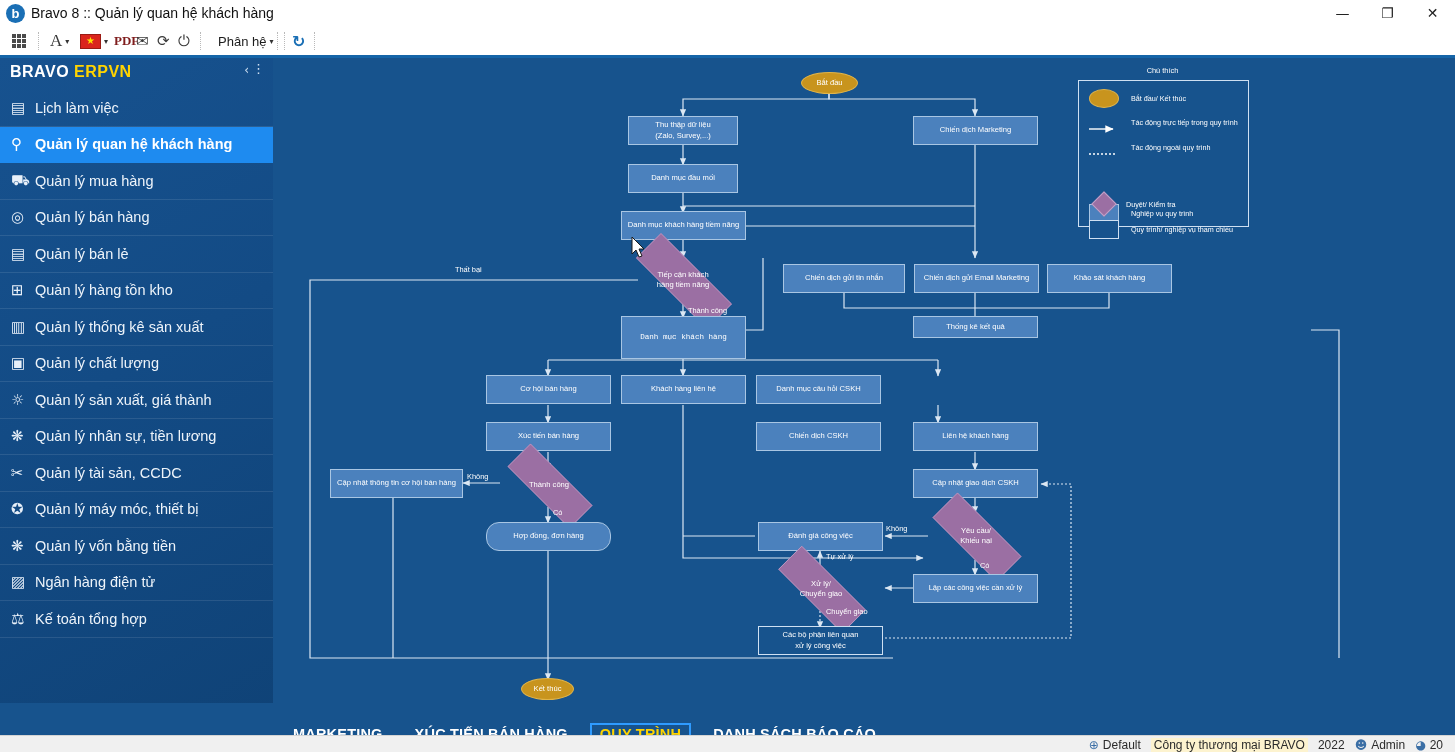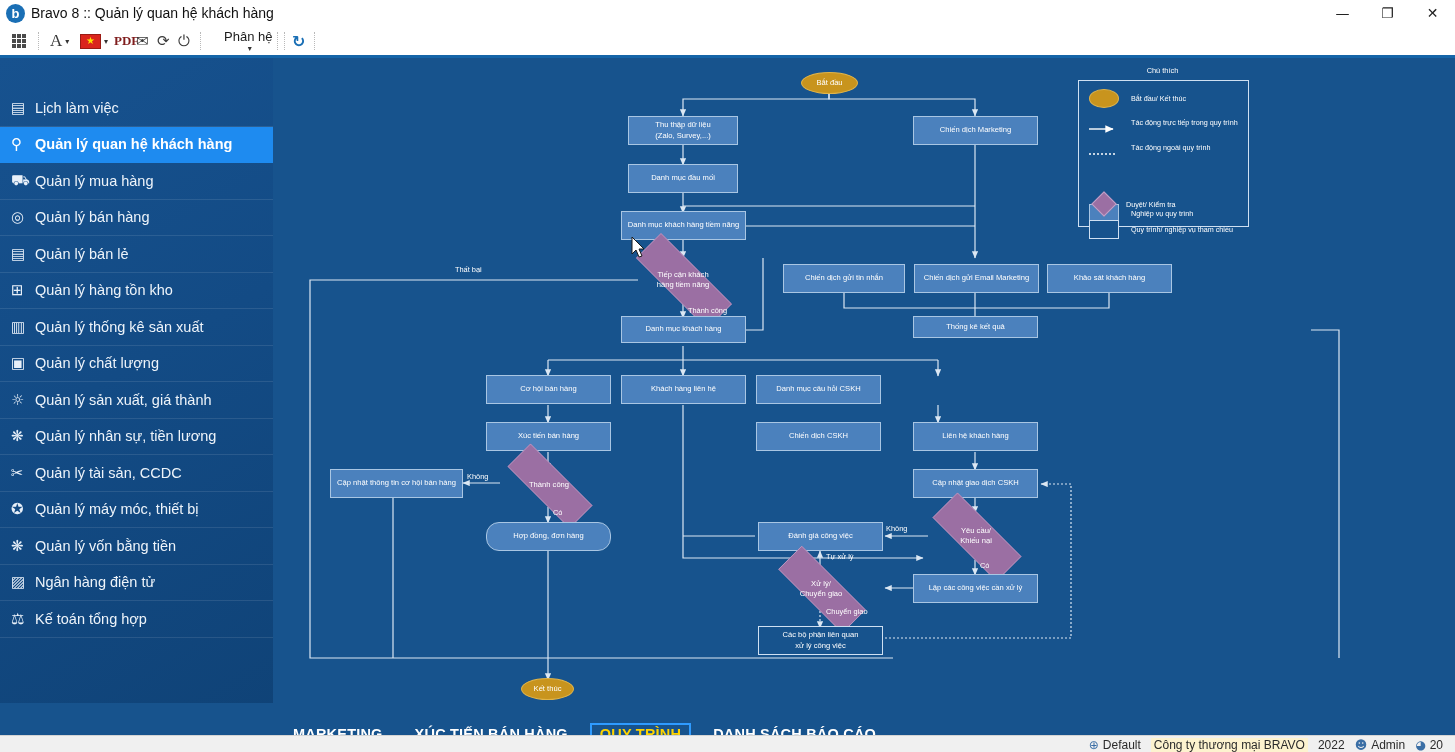--- a/index.html
+++ b/index.html
@@ -158,7 +158,7 @@
       <span class="glyph">⏻</span>
     </div>
     <div class="sep" style="left:200px;"></div>
-    <div class="tbitem" style="left:224px;flex-direction:column;">
+    <div class="tbitem" style="left:218px;">
       <span class="tb-label">Phân hệ</span>
       <span class="caret">▾</span>
     </div>

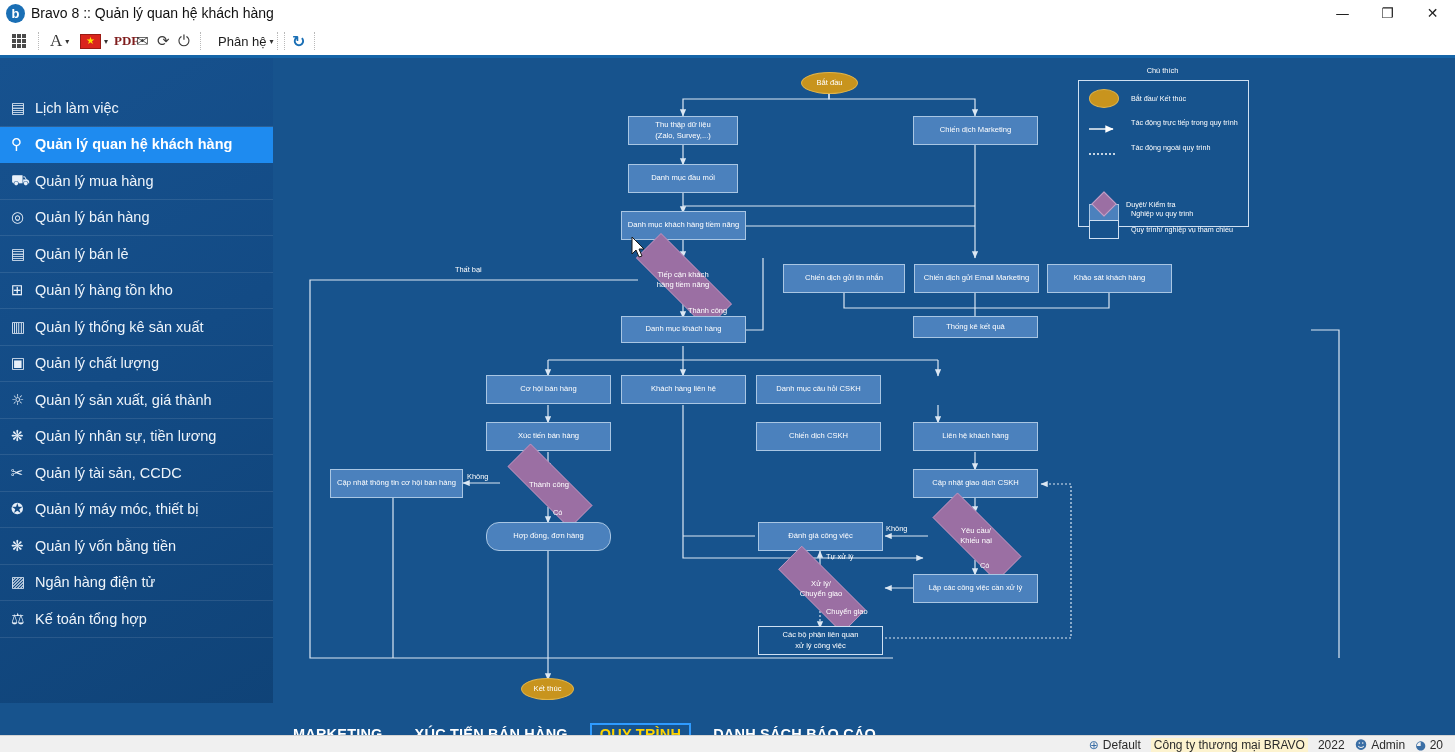--- a/index.html
+++ b/index.html
@@ -177,6 +177,13 @@
   <div class="accentline"></div>
 
   <div class="sidebar">
+    <div class="sb-head">
+      <div class="sb-brand">
+        <span class="b1">BRAVO </span><span class="b2">ERPVN</span>
+      </div>
+      <div class="sb-chev">‹</div>
+      <div class="sb-dots">⋮</div>
+    </div>
     <div class="sb-list" id="sb-list">
         <div class="sb-item">
           <span class="ico">▤</span>

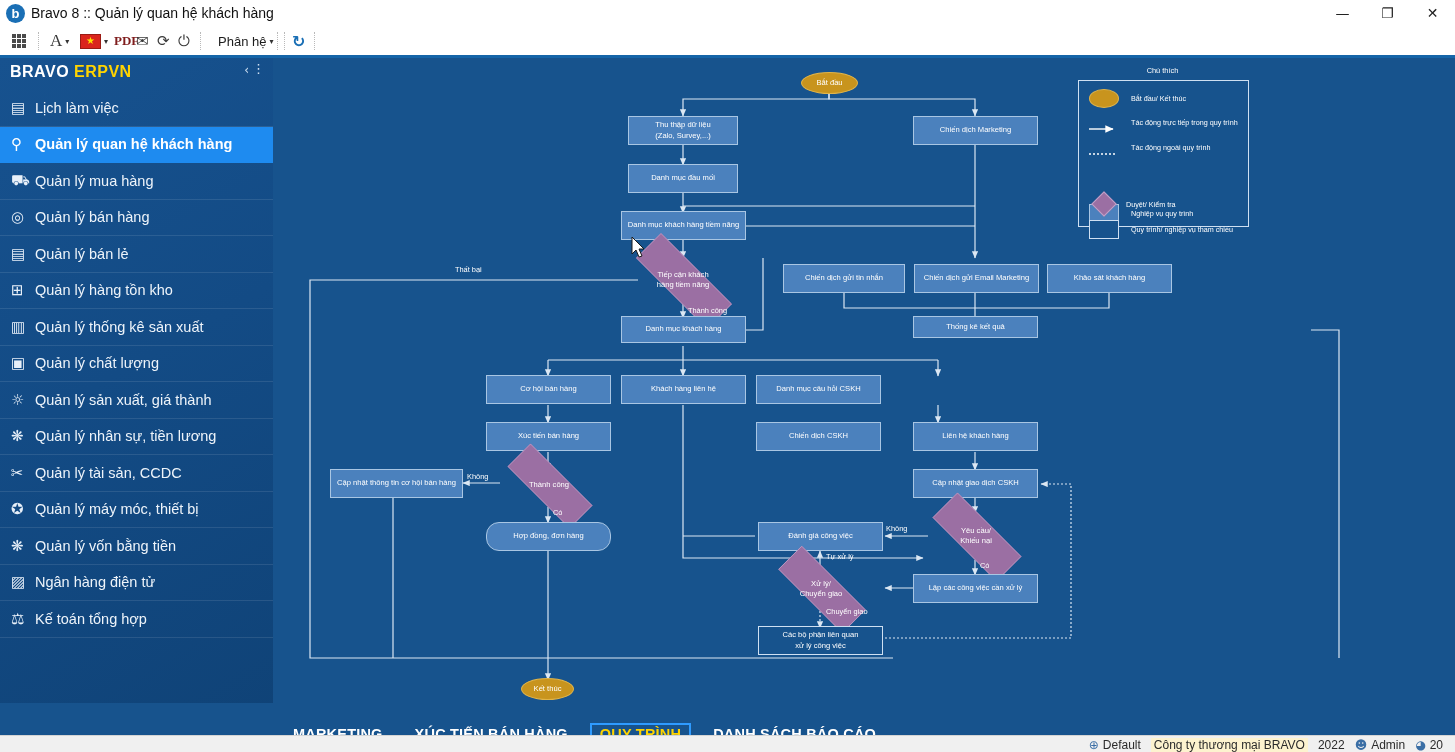--- a/index.html
+++ b/index.html
@@ -354,7 +354,7 @@
 hàng tiềm năng</span>
     </div>
 
-    <div class="node proc" style="left:348px;top:258px;width:125px;height:27px;">Danh mục khách hàng</div>
+    <div class="node proc" style="left:348px;top:258px;width:125px;height:43px;font-family:Liberation Mono, monospace;">Danh mục khách hàng</div>
 
     <div class="node proc" style="left:640px;top:258px;width:125px;height:22px;">Thống kê kết quả</div>
 

